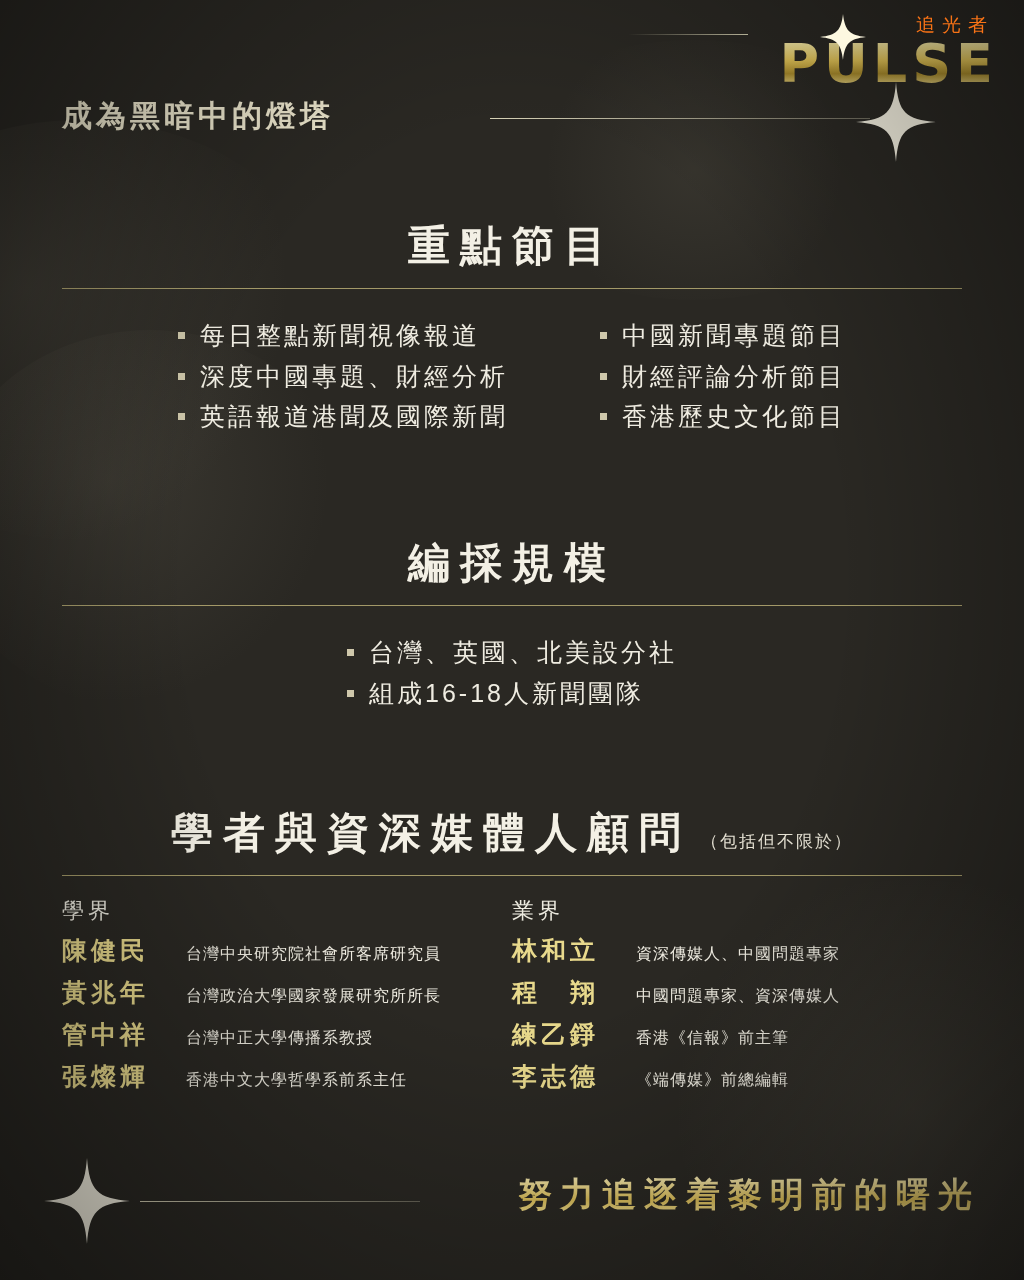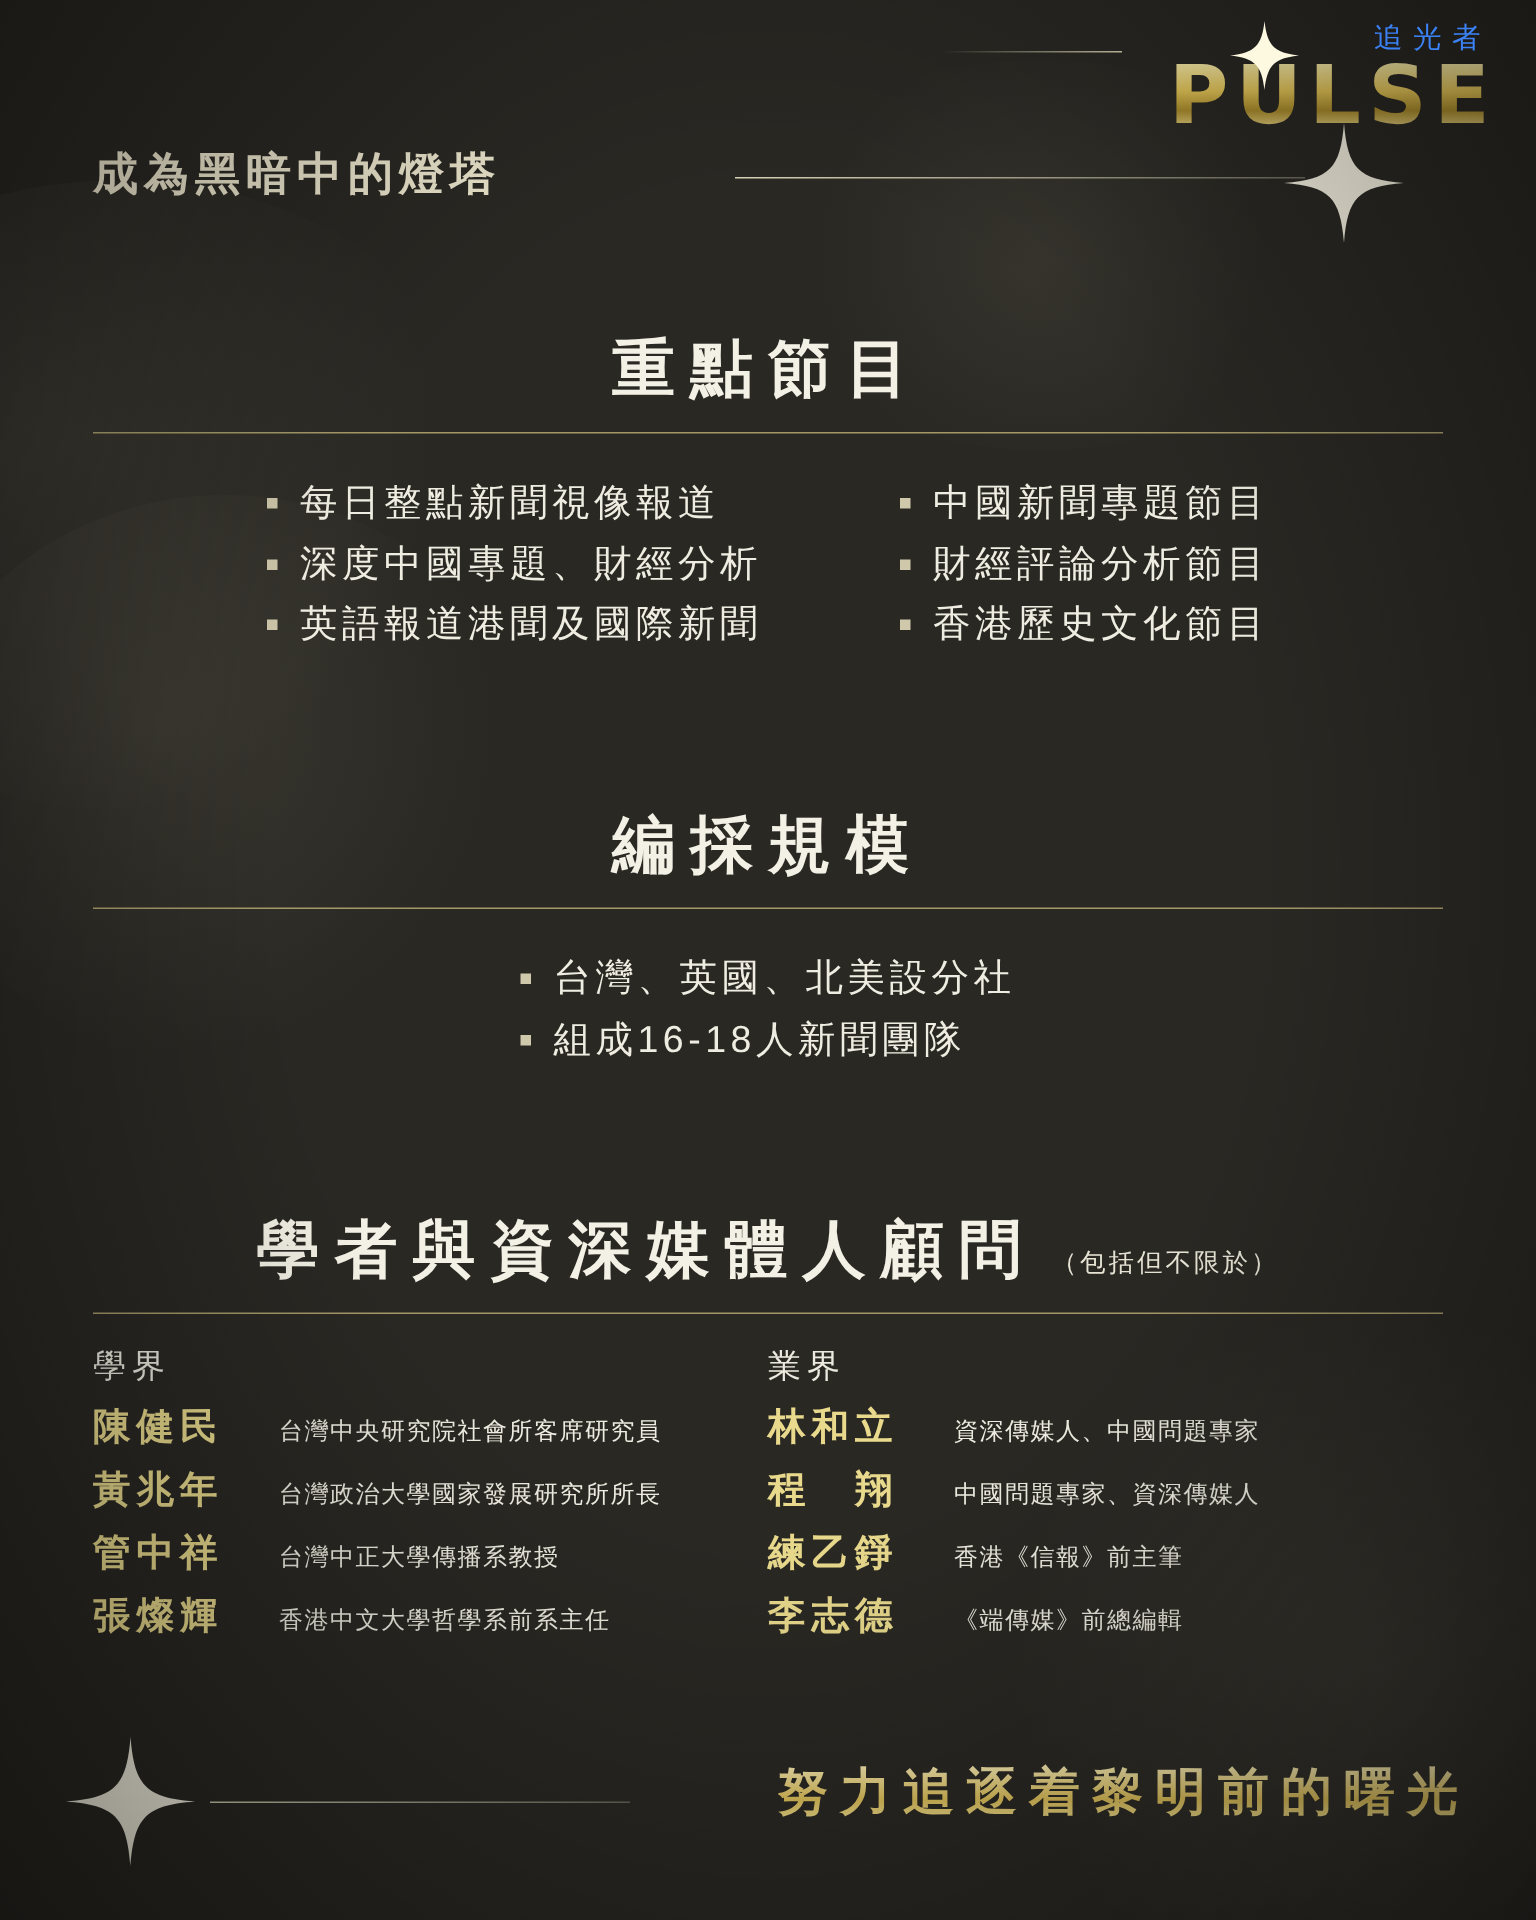--- a/index.html
+++ b/index.html
@@ -47,7 +47,7 @@
   .logo-cn {
     font-size: 19px;
     letter-spacing: 7px;
-    color: #3b82f6;
+    color: #f97316;
     text-align: right;
     padding-right: 4px;
     position: relative;

